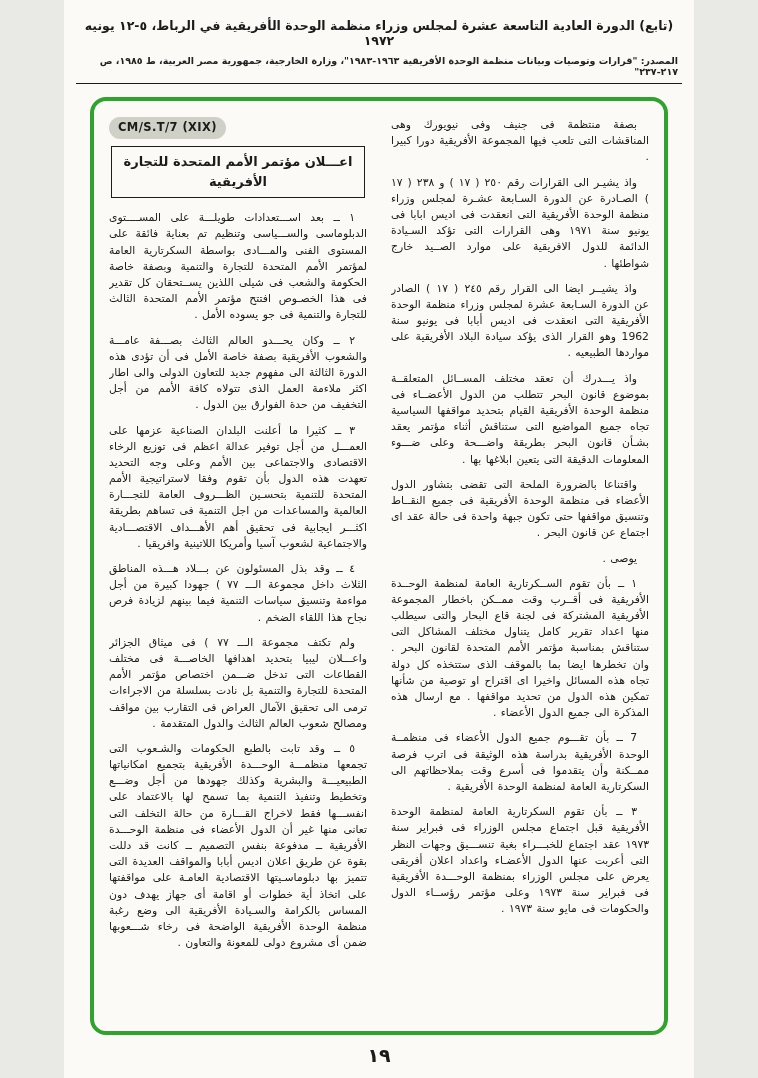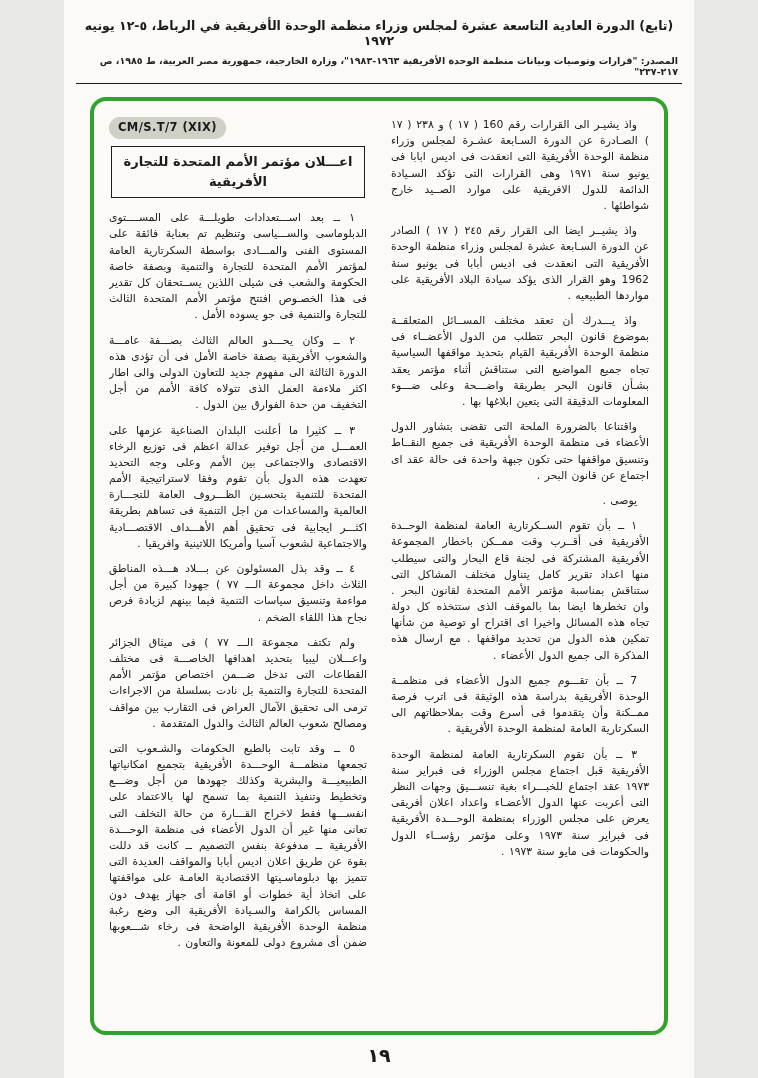--- a/index.html
+++ b/index.html
@@ -119,6 +119,7 @@
     <div class="columns">
 
       <section class="col">
+        <p>بصفة منتظمة فى جنيف وفى نيويورك وهى المناقشات التى تلعب فيها المجموعة الأفريقية دورا كبيرا .</p>
         <p>واذ يشيـر الى القرارات رقم 160 ( ١٧ ) و ٢٣٨ ( ١٧ ) الصـادرة عن الدورة السـابعة عشـرة لمجلس وزراء منظمة الوحدة الأفريقية التى انعقدت فى اديس ابابا فى يونيو سنة ١٩٧١ وهى القرارات التى تؤكد السـيادة الدائمة للدول الافريقية على موارد الصــيد خارج شواطئها .</p>
         <p>واذ يشيــر ايضا الى القرار رقم ٢٤٥ ( ١٧ ) الصادر عن الدورة السـابعة عشرة لمجلس وزراء منظمة الوحدة الأفريقية التى انعقدت فى اديس أبابا فى يونيو سنة 1962 وهو القرار الذى يؤكد سيادة البلاد الأفريقية على مواردها الطبيعيه .</p>
         <p>واذ يـــدرك أن تعقد مختلف المســائل المتعلقــة بموضوع قانون البحر تتطلب من الدول الأعضــاء فى منظمة الوحدة الأفريقية القيام بتحديد مواقفها السياسية تجاه جميع المواضيع التى ستناقش أثناء مؤتمر يعقد بشـأن قانون البحر بطريقة واضـــحة وعلى ضـــوء المعلومات الدقيقة التى يتعين ابلاغها بها .</p>

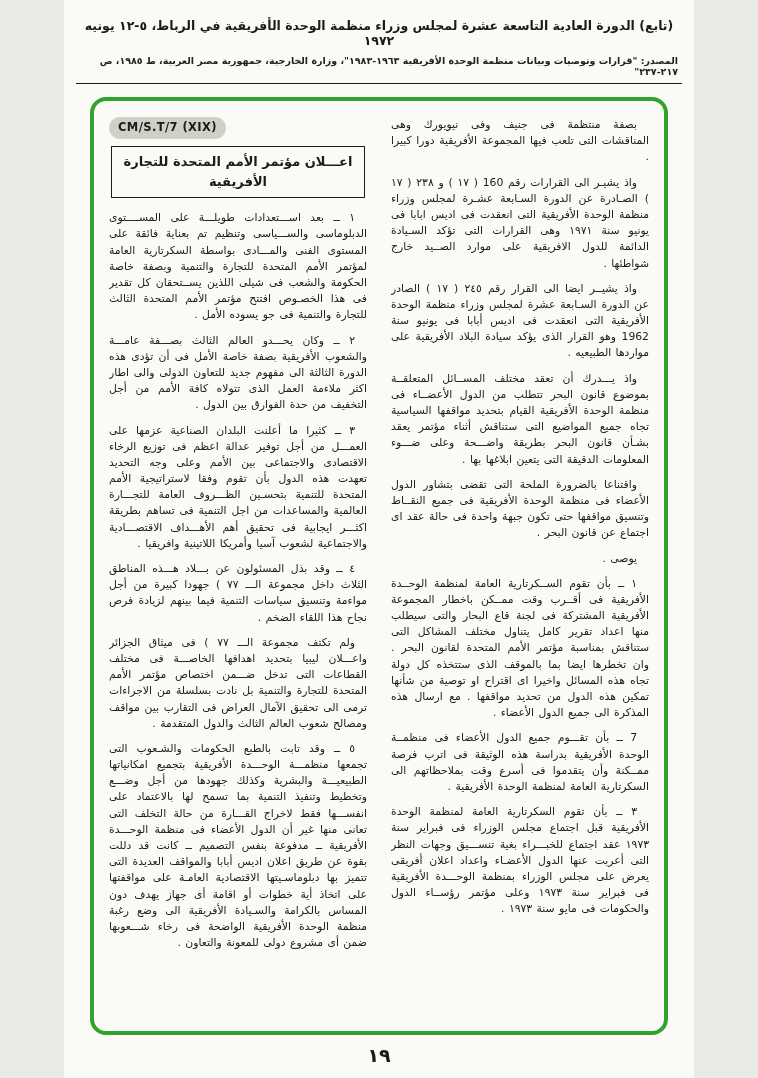--- a/index.html
+++ b/index.html
@@ -120,7 +120,7 @@
 
       <section class="col">
         <p>بصفة منتظمة فى جنيف وفى نيويورك وهى المناقشات التى تلعب فيها المجموعة الأفريقية دورا كبيرا .</p>
-        <p>واذ يشيـر الى القرارات رقم 160 ( ١٧ ) و ٢٣٨ ( ١٧ ) الصـادرة عن الدورة السـابعة عشـرة لمجلس وزراء منظمة الوحدة الأفريقية التى انعقدت فى اديس ابابا فى يونيو سنة ١٩٧١ وهى القرارات التى تؤكد السـيادة الدائمة للدول الافريقية على موارد الصــيد خارج شواطئها .</p>
+        <p>واذ يشيـر الى القرارات رقم ٢٥٠ ( ١٧ ) و ٢٣٨ ( ١٧ ) الصـادرة عن الدورة السـابعة عشـرة لمجلس وزراء منظمة الوحدة الأفريقية التى انعقدت فى اديس ابابا فى يونيو سنة ١٩٧١ وهى القرارات التى تؤكد السـيادة الدائمة للدول الافريقية على موارد الصــيد خارج شواطئها .</p>
         <p>واذ يشيــر ايضا الى القرار رقم ٢٤٥ ( ١٧ ) الصادر عن الدورة السـابعة عشرة لمجلس وزراء منظمة الوحدة الأفريقية التى انعقدت فى اديس أبابا فى يونيو سنة 1962 وهو القرار الذى يؤكد سيادة البلاد الأفريقية على مواردها الطبيعيه .</p>
         <p>واذ يـــدرك أن تعقد مختلف المســائل المتعلقــة بموضوع قانون البحر تتطلب من الدول الأعضــاء فى منظمة الوحدة الأفريقية القيام بتحديد مواقفها السياسية تجاه جميع المواضيع التى ستناقش أثناء مؤتمر يعقد بشـأن قانون البحر بطريقة واضـــحة وعلى ضـــوء المعلومات الدقيقة التى يتعين ابلاغها بها .</p>
         <p>واقتناعا بالضرورة الملحة التى تقضى بتشاور الدول الأعضاء فى منظمة الوحدة الأفريقية فى جميع النقــاط وتنسيق مواقفها حتى تكون جبهة واحدة فى حالة عقد اى اجتماع عن قانون البحر .</p>

